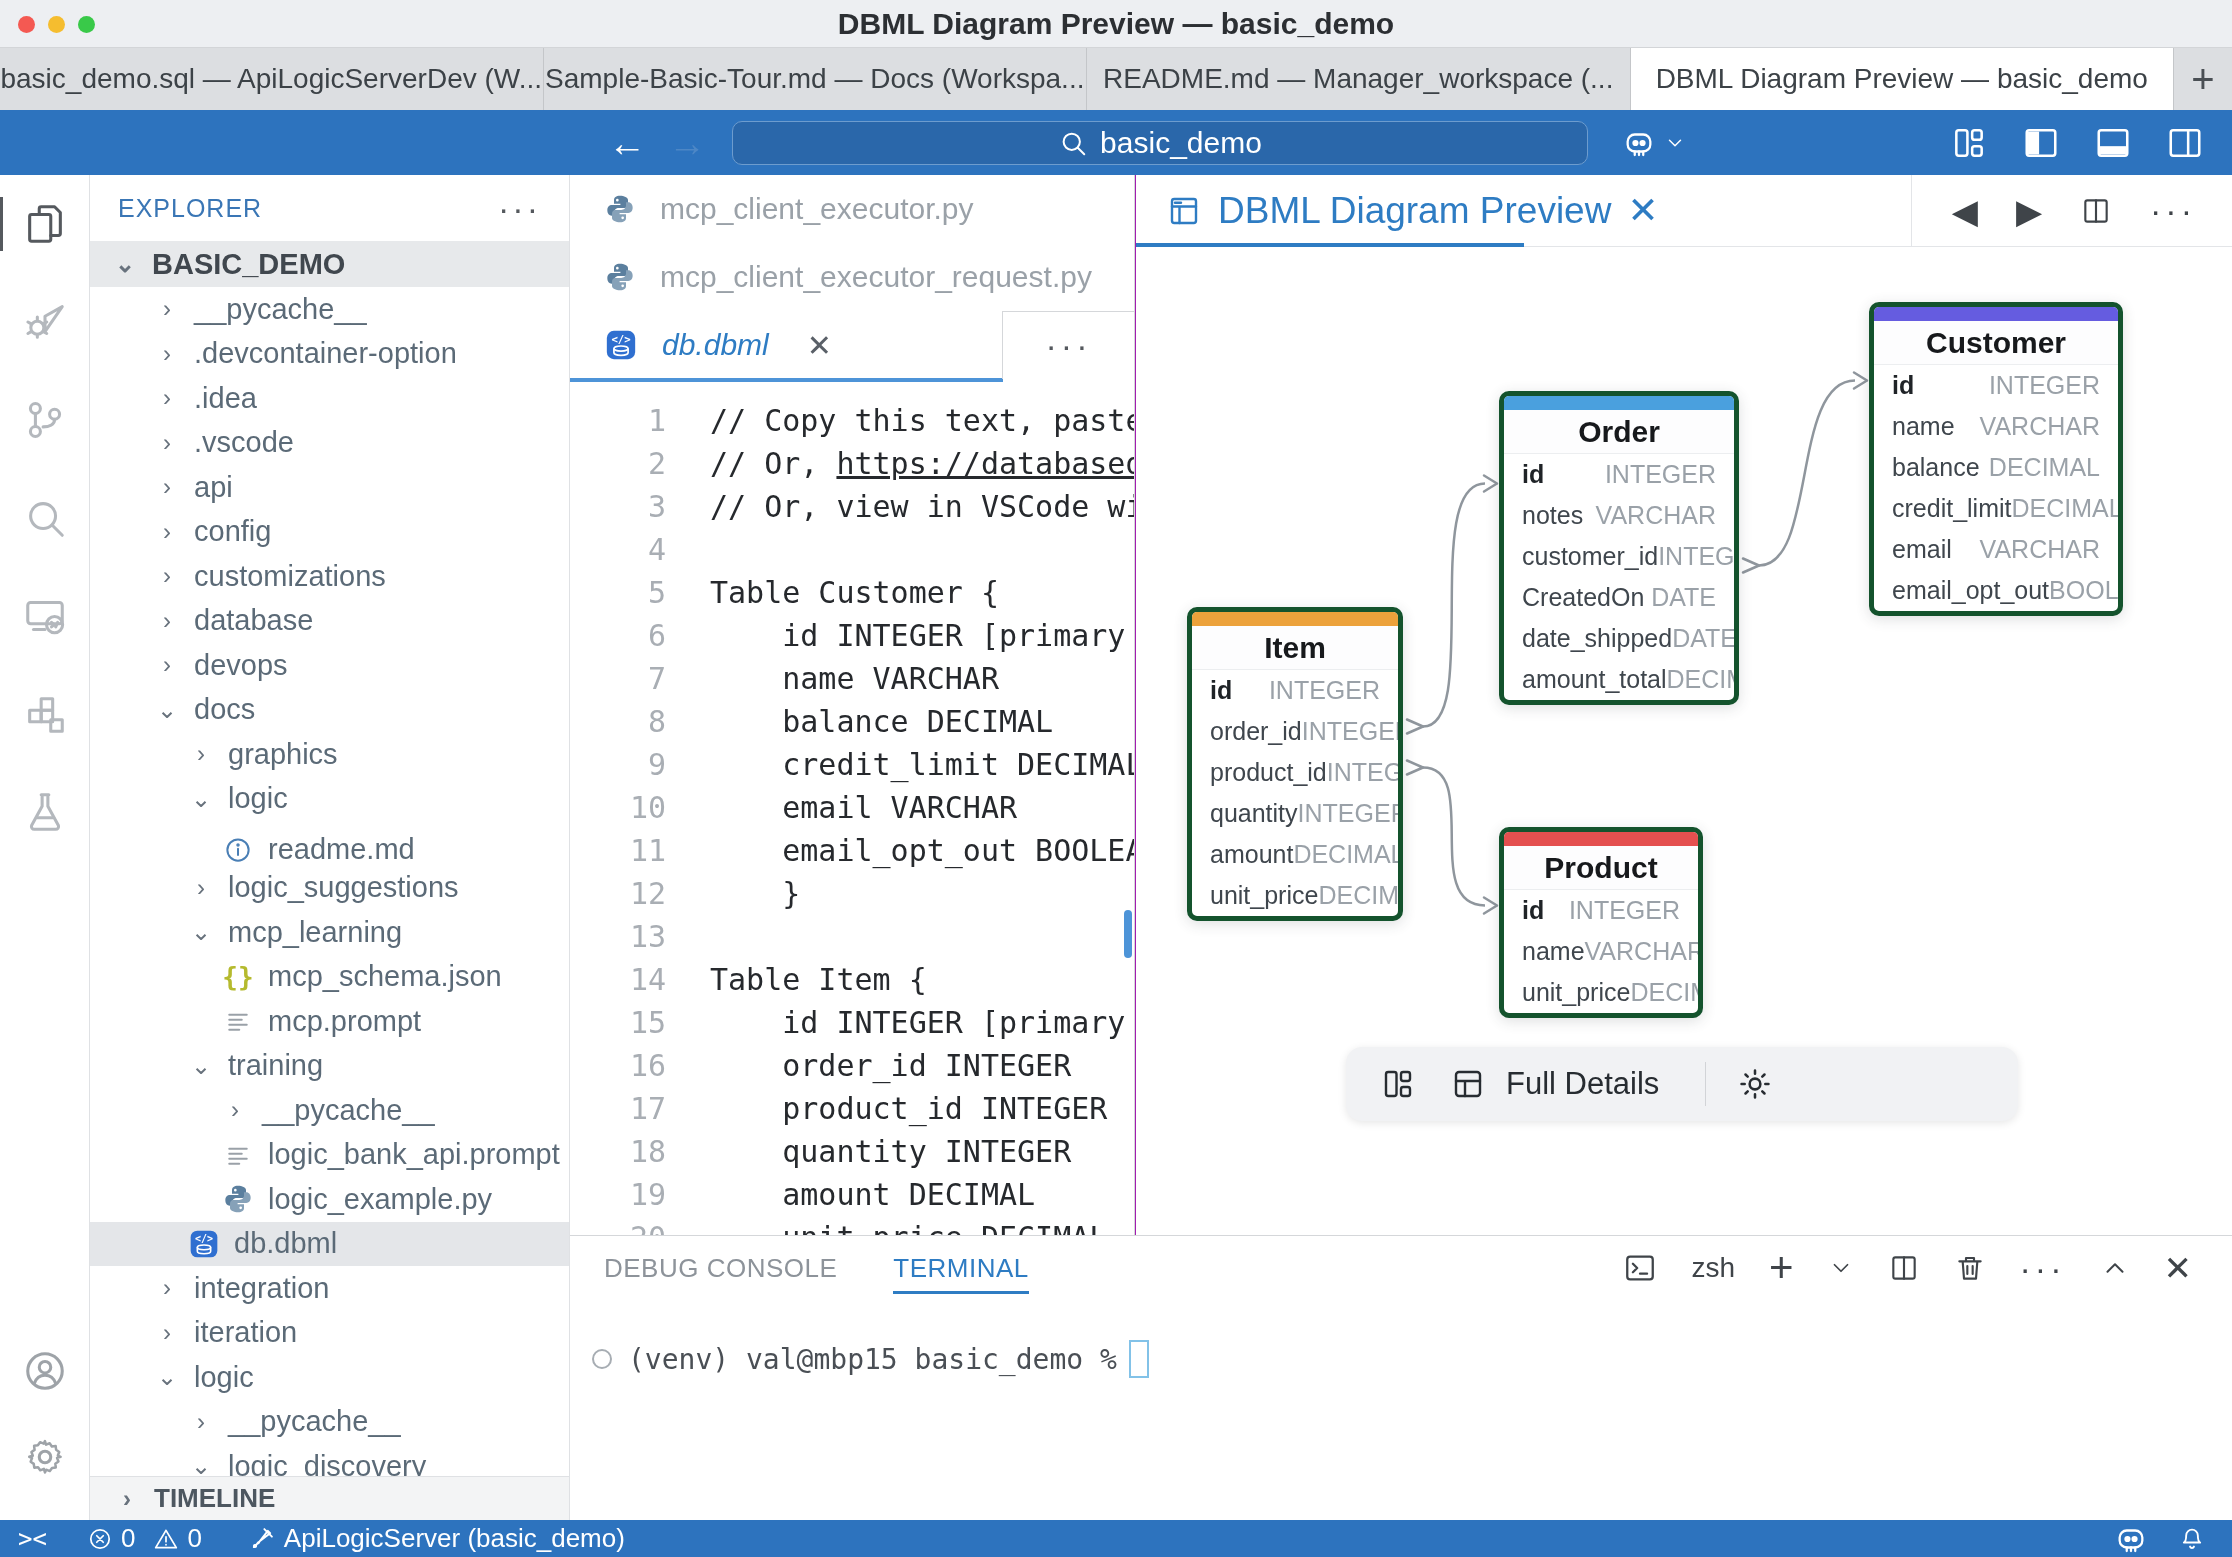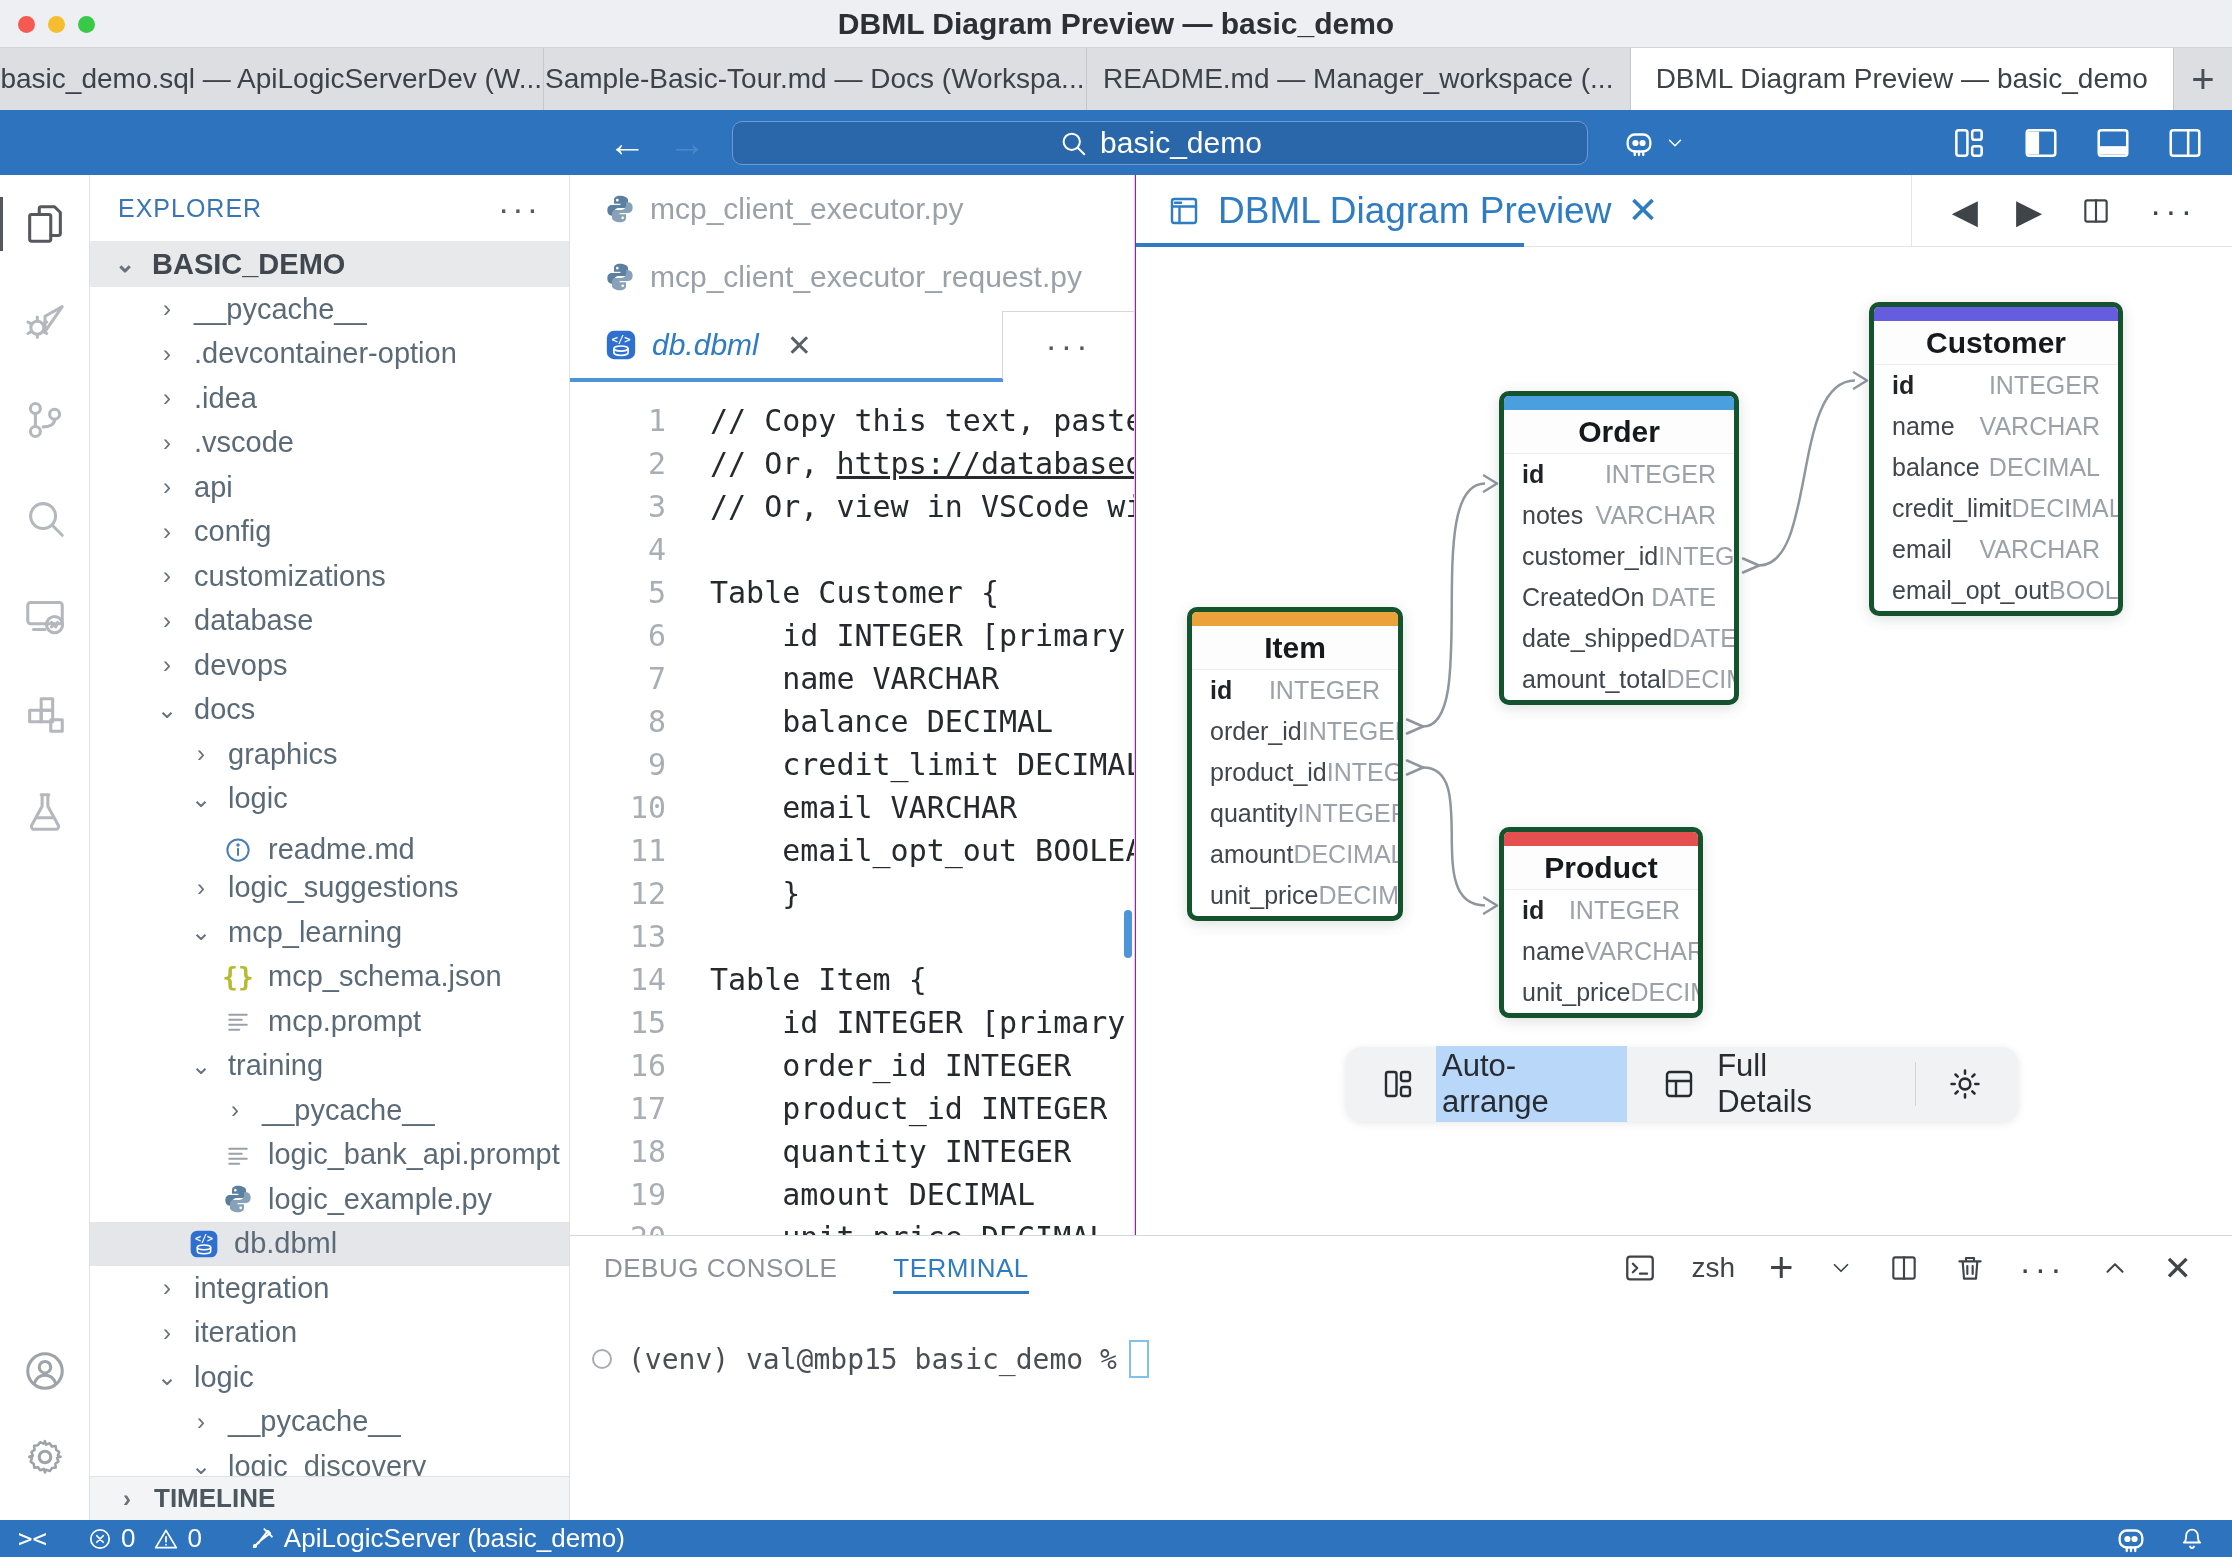--- a/index.html
+++ b/index.html
@@ -55,7 +55,7 @@
   
   .editor1 { position:absolute; left:570px; top:175px; width:565px; bottom:37px; background:#fff; border-right:1px solid #d5d7da; }
   .etabs { position:relative; }
-  .etab { height:68px; display:flex; align-items:center; gap:14px; padding-left:34px; font-size:30px; }
+  .etab { height:68px; display:flex; align-items:center; gap:24px; padding-left:34px; font-size:30px; }
   .etab .lbl { color:#9aa1a8; }
   .etab.active .lbl { color:#2e7cc3; font-style:italic; }
   .etab .close { color:#5a6068; font-size:30px; margin-left:14px; }

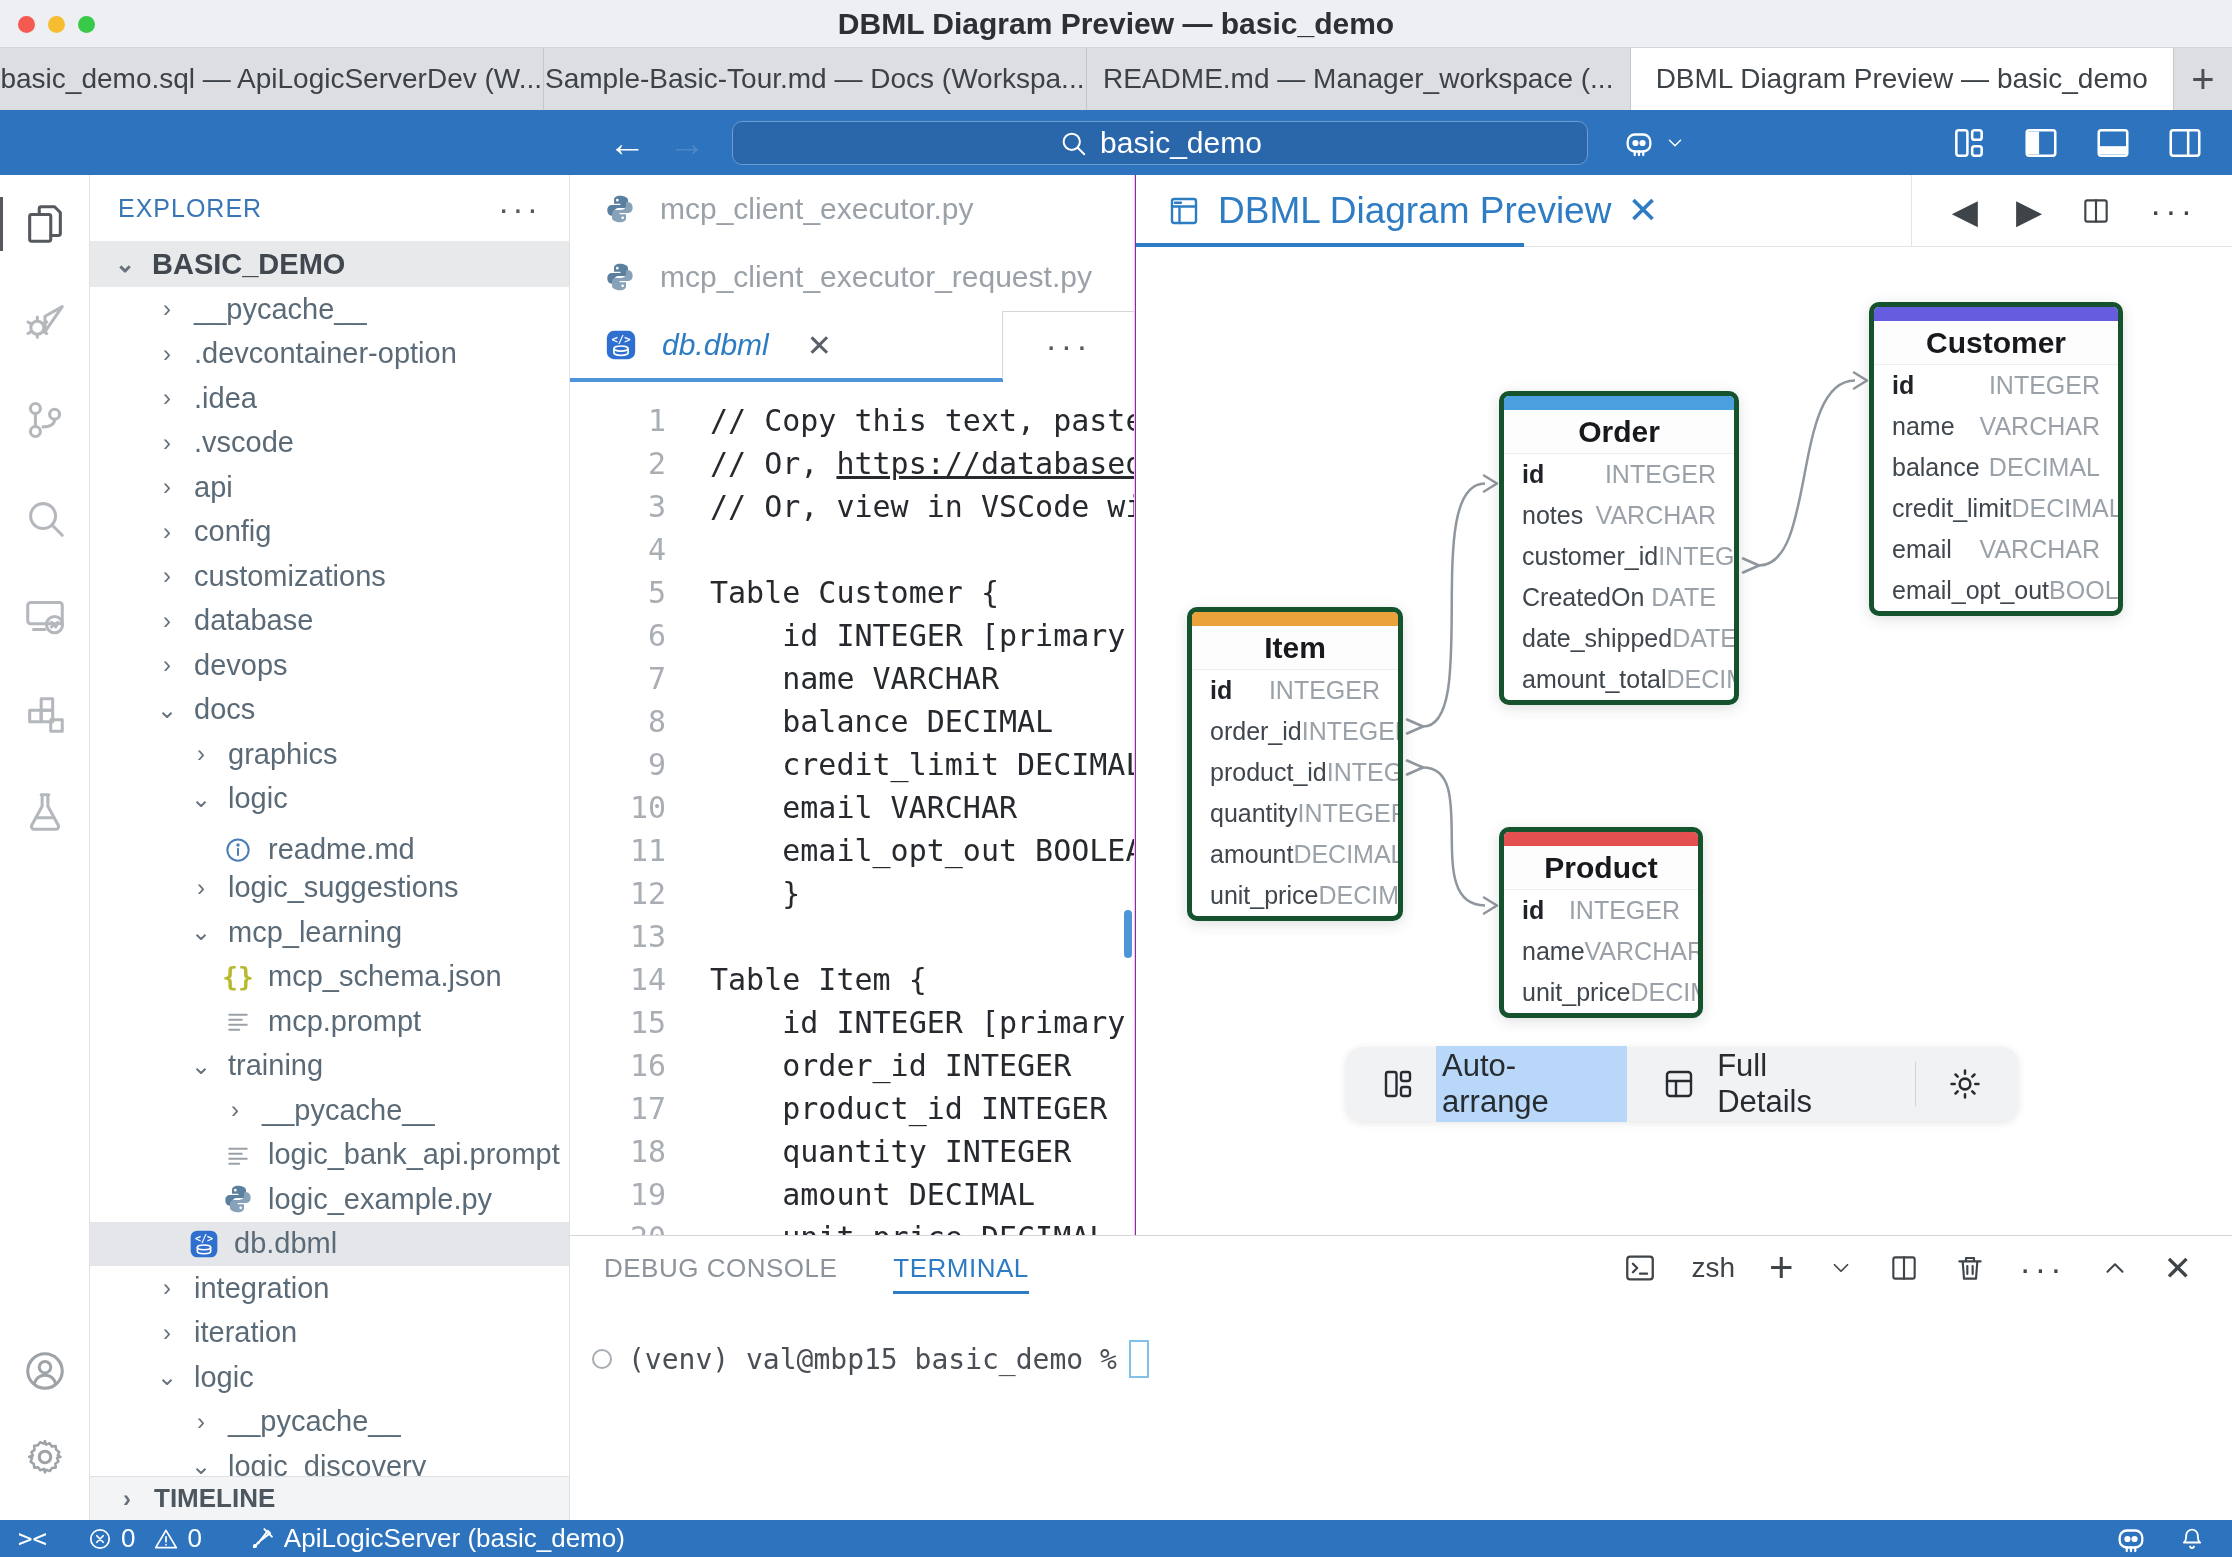--- a/index.html
+++ b/index.html
@@ -513,7 +513,6 @@
               <rect x="14" y="14" width="6" height="6" rx="1.5"></rect>
             </svg>
           </span>
-        <span class="hl">Auto-arrange</span>
         <span style="margin-left:14px;">
             <svg width="36" height="36" viewBox="0 0 24 24" fill="none" stroke="#272c31" stroke-width="1.6" stroke-linecap="round" stroke-linejoin="round">
               <rect x="4" y="4" width="16" height="16" rx="2"></rect>

